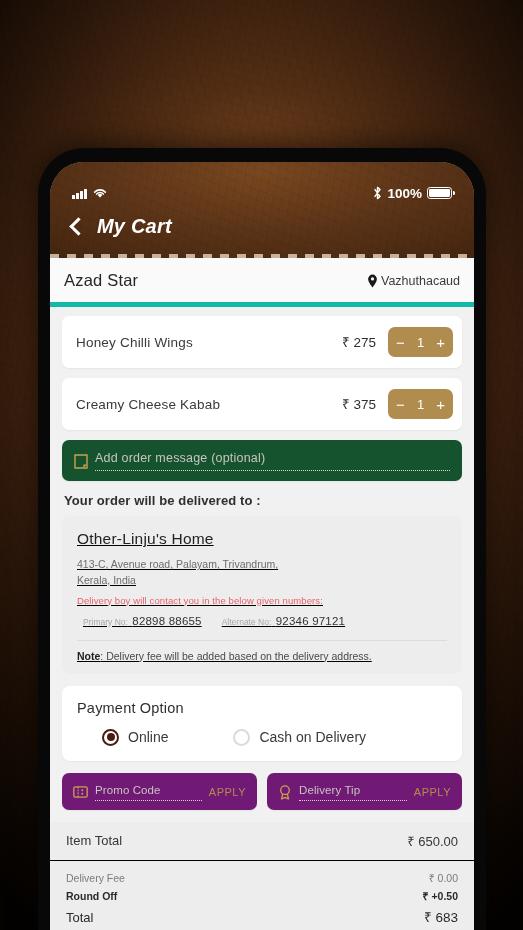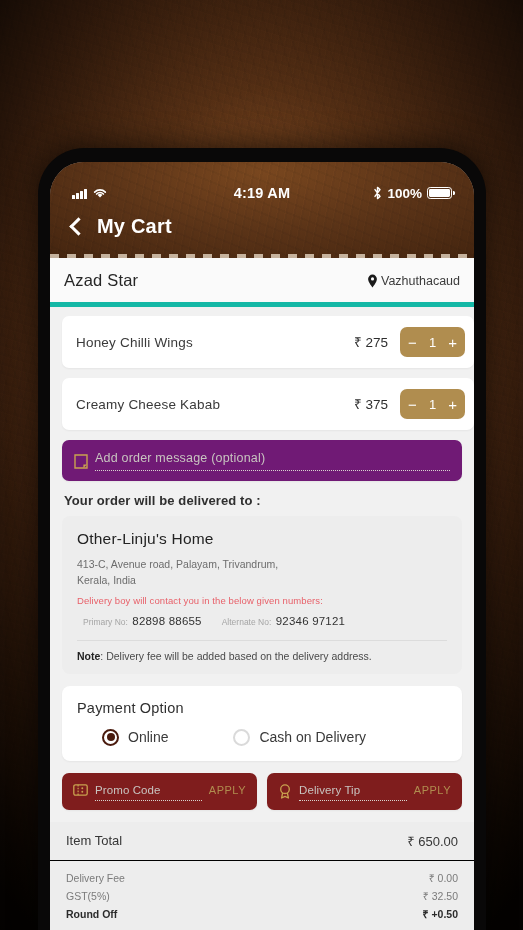--- a/index.html
+++ b/index.html
@@ -370,7 +370,6 @@
             <path d="M4.6 7.0 A5 5 0 0 1 11.4 7.0" stroke="#fff" stroke-width="1.7" fill="none" stroke-linecap="round"></path>
           </svg>
         </div>
-        <div class="sb-time">4:19 AM</div>
         <div class="sb-right">
           <svg width="9" height="14" viewBox="0 0 9 14">
             <path d="M2 3.6 L7 10.4 L4.5 12.6 L4.5 1.4 L7 3.6 L2 10.4" stroke="#fff" stroke-width="1.4" fill="none" stroke-linejoin="round" stroke-linecap="round"></path>

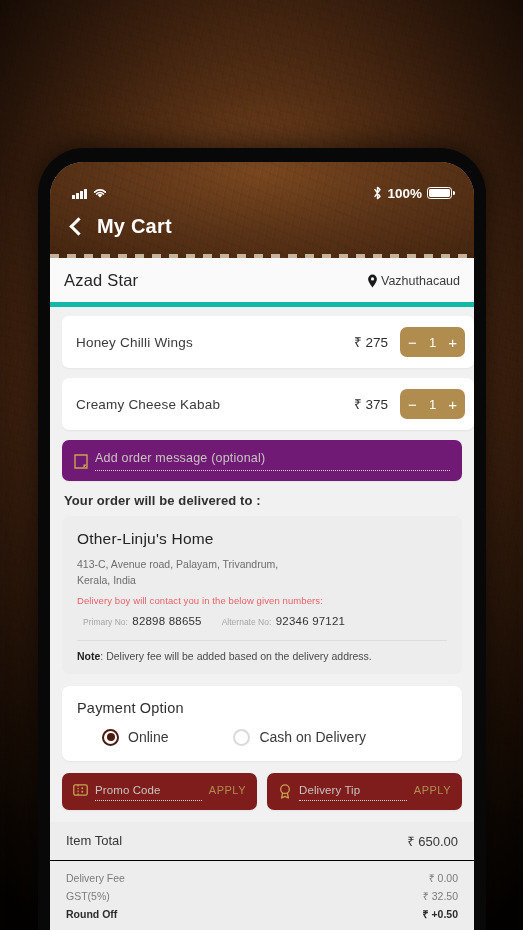--- a/index.html
+++ b/index.html
@@ -140,6 +140,7 @@
     align-items: center;
     gap: 12px;
     padding: 9px 22px 16px 20px;
+    font-style: italic;
   }
   .back-chevron {
     width: 13px; height: 13px;

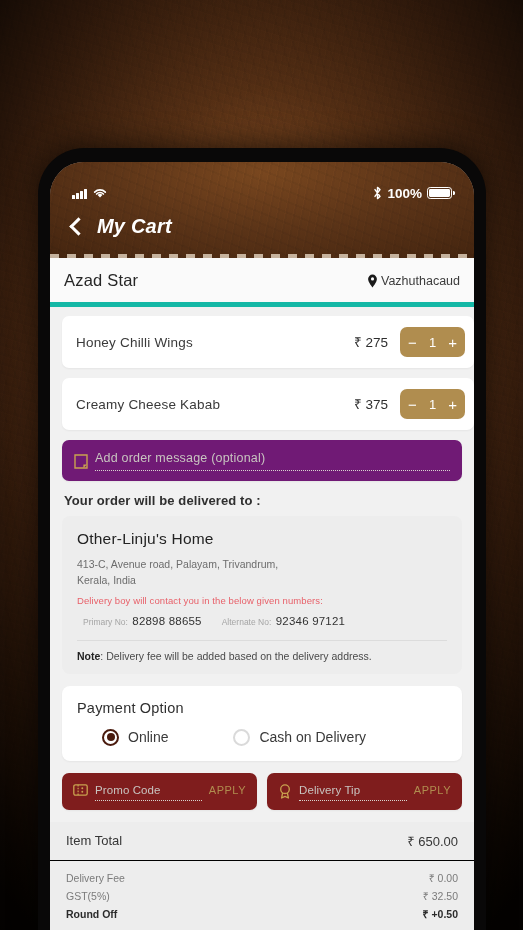--- a/index.html
+++ b/index.html
@@ -190,7 +190,7 @@
     color: #3b3b3b;
   }
 
-  .items-wrap { padding: 9px 0 0 12px; }
+  .items-wrap { padding: 9px 12px 0 12px; }
   .item-card {
     background: #fff;
     border-radius: 7px;

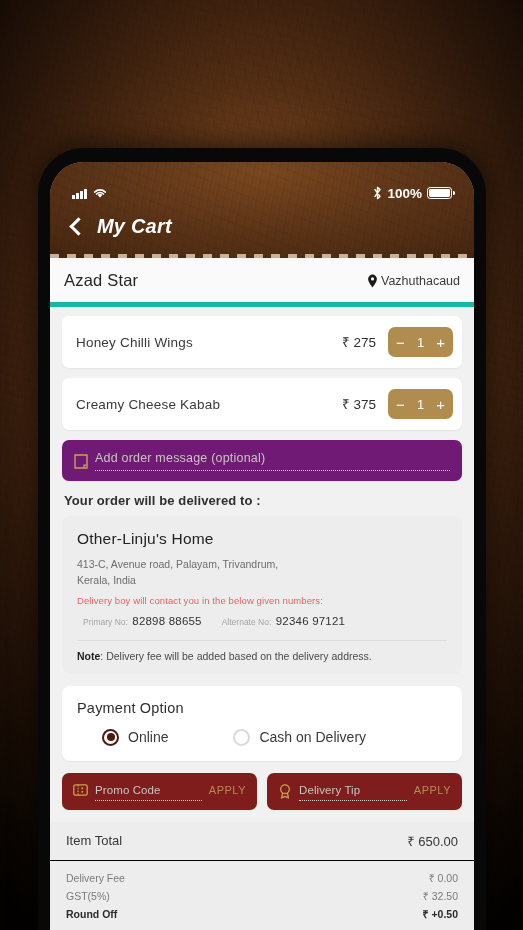--- a/index.html
+++ b/index.html
@@ -229,7 +229,7 @@
   .stepper .sgn { font-size: 15px; line-height: 1; }
 
   .msg-card {
-    background: #701a75;
+    background: #14532d;
     border-radius: 7px;
     margin: 0 12px 12px 12px;
     padding: 11px 12px 10px 12px;

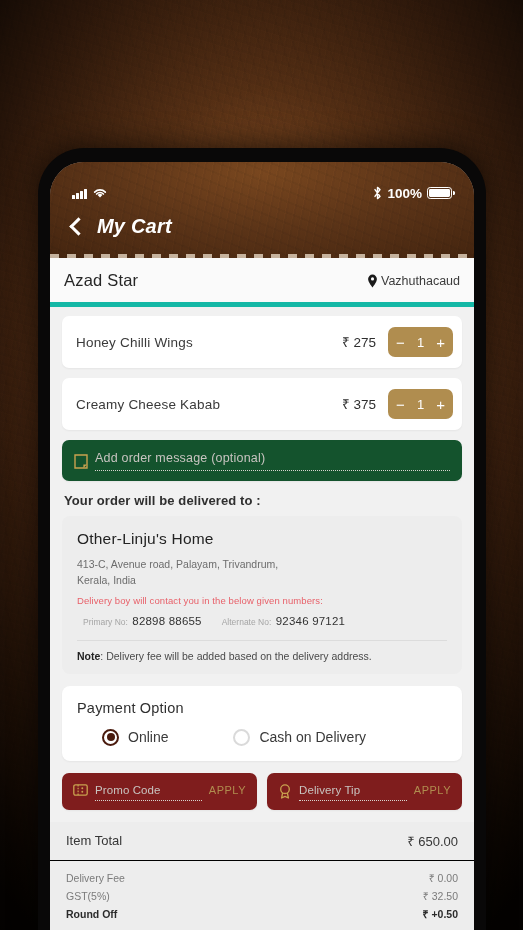--- a/index.html
+++ b/index.html
@@ -258,6 +258,7 @@
     border-radius: 8px;
     margin: 0 12px 12px 12px;
     padding: 14px 15px 12px 15px;
+    text-decoration: underline;
   }
   .addr-title { font-size: 15.5px; color: #232323; margin-bottom: 9px; letter-spacing: .2px; }
   .addr-line { font-size: 10.5px; color: #6d6d6d; line-height: 1.5; }

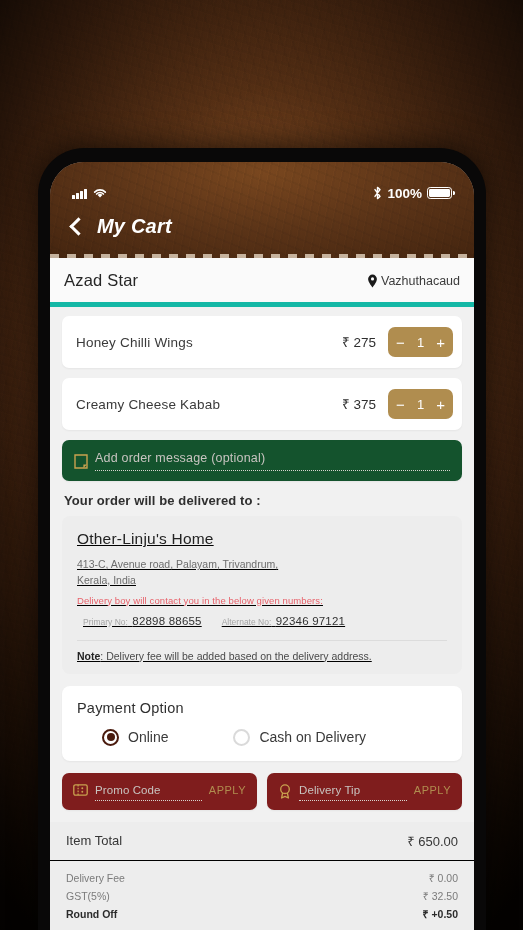--- a/index.html
+++ b/index.html
@@ -297,10 +297,11 @@
   .promo-row { display: flex; gap: 10px; margin: 0 12px 12px 12px; }
   .promo-card {
     flex: 1 1 0;
-    background: #7f1d1d;
+    background: #701a75;
     border-radius: 7px;
     padding: 11px 11px 9px 11px;
     display: flex;
+    align-items: center;
     gap: 7px;
     box-shadow: 0 1px 2px rgba(0,0,0,.05);
   }

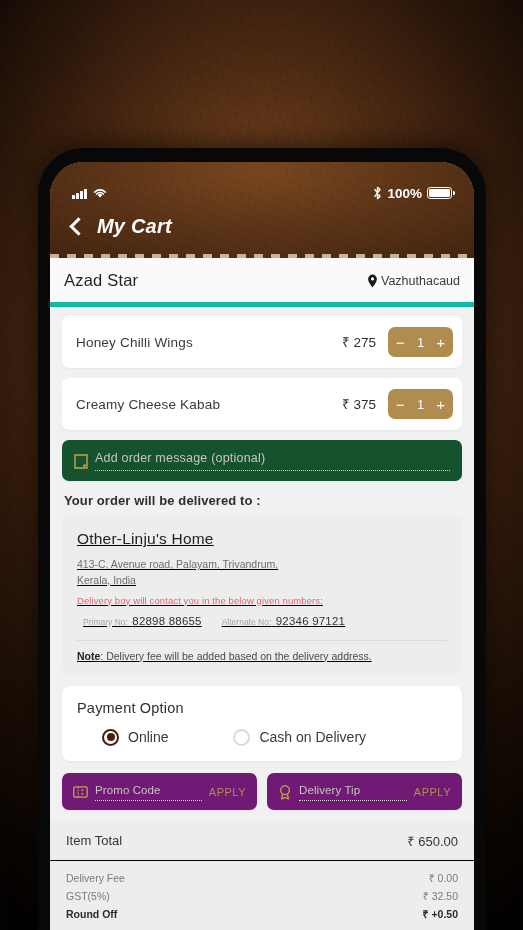--- a/index.html
+++ b/index.html
@@ -505,10 +505,6 @@
             <span>Delivery Fee</span>
             <span class="v">₹ 0.00</span>
           </div>
-          <div class="bill-row">
-            <span>GST(5%)</span>
-            <span class="v">₹ 32.50</span>
-          </div>
           <div class="bill-row bold">
             <span>Round Off</span>
             <span class="v">₹ +0.50</span>

